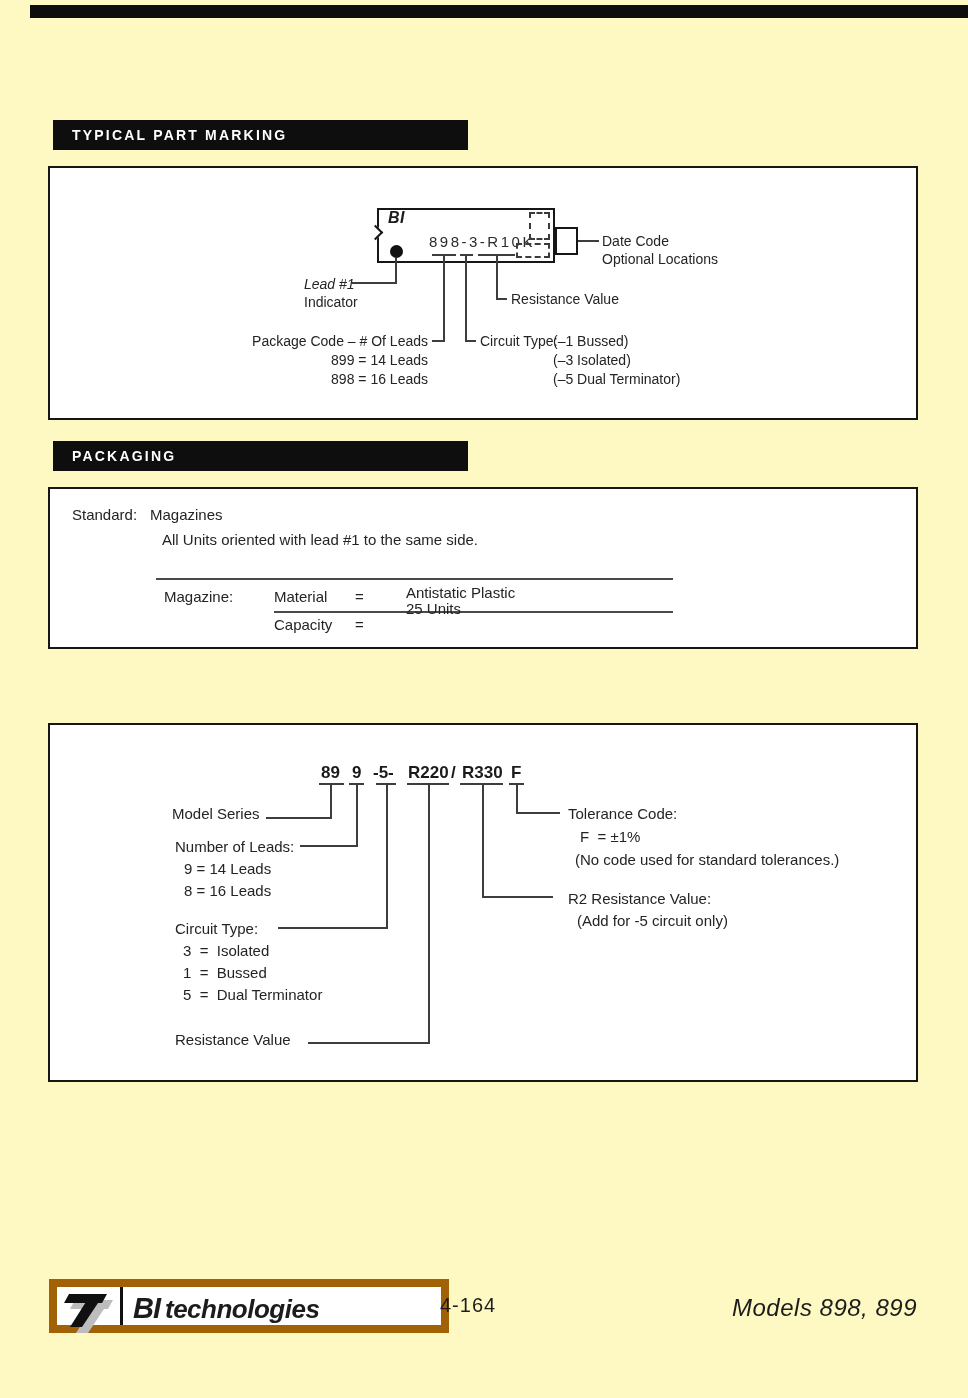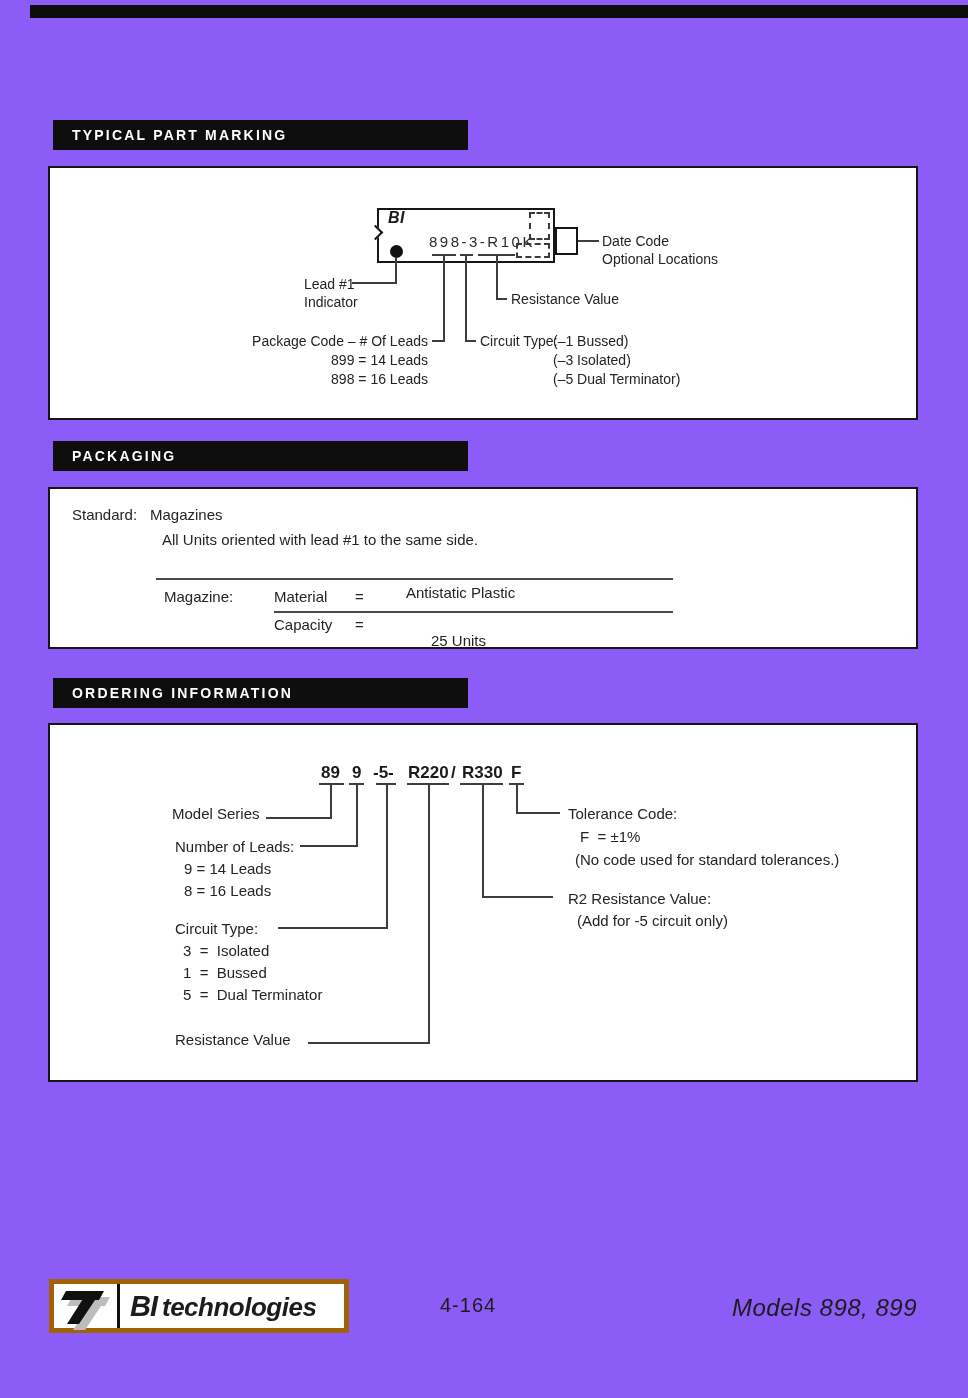--- a/index.html
+++ b/index.html
@@ -3,7 +3,7 @@
 <meta charset="utf-8">
 <style>
   html,body{margin:0;padding:0;background:#e8e8e8;}
-  .page{position:relative;width:968px;height:1398px;background:#8b5cf6;overflow:hidden;
+  .page{position:relative;width:968px;height:1398px;background:#fef9c3;overflow:hidden;
         font-family:"Liberation Sans",sans-serif;color:#1c1c1c;}
   .abs{position:absolute;}
   .bar{position:absolute;left:53px;width:415px;height:30px;background:#0e0e0e;color:#ffffff;

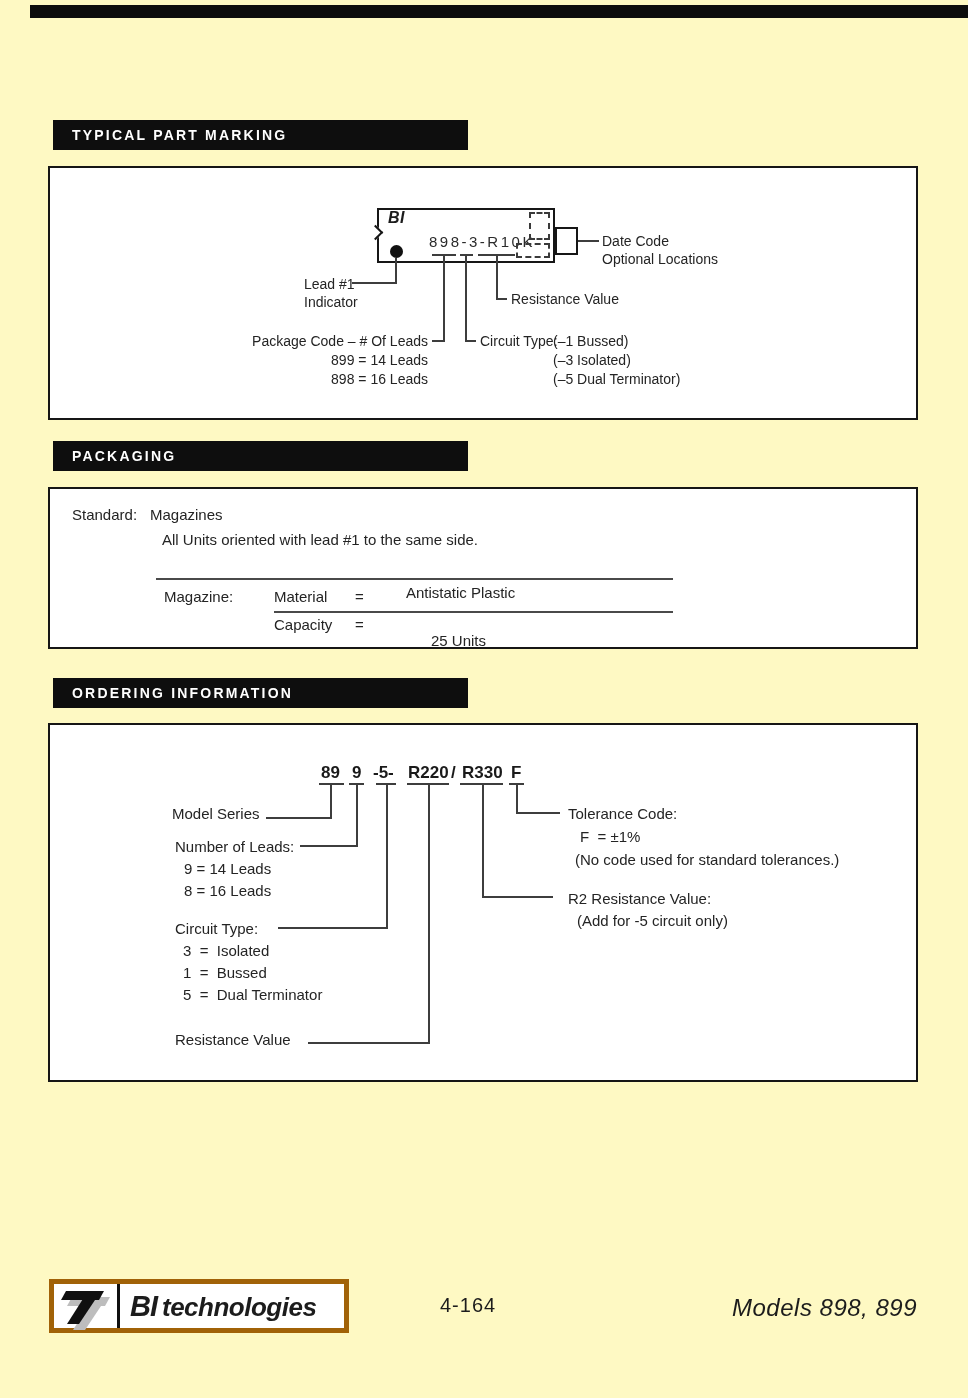--- a/index.html
+++ b/index.html
@@ -62,7 +62,7 @@
 
   <div class="ln" style="left:395px;top:258px;width:2px;height:26px;"></div>
   <div class="ln" style="left:352px;top:282px;width:45px;height:2px;"></div>
-  <div class="lbl" style="left:304px;top:276px;">Lead #1</div>
+  <div class="lbl" style="left:304px;top:276px;font-style:italic;">Lead #1</div>
   <div class="lbl" style="left:304px;top:294px;">Indicator</div>
 
   <div class="ln" style="left:443px;top:256px;width:2px;height:86px;"></div>

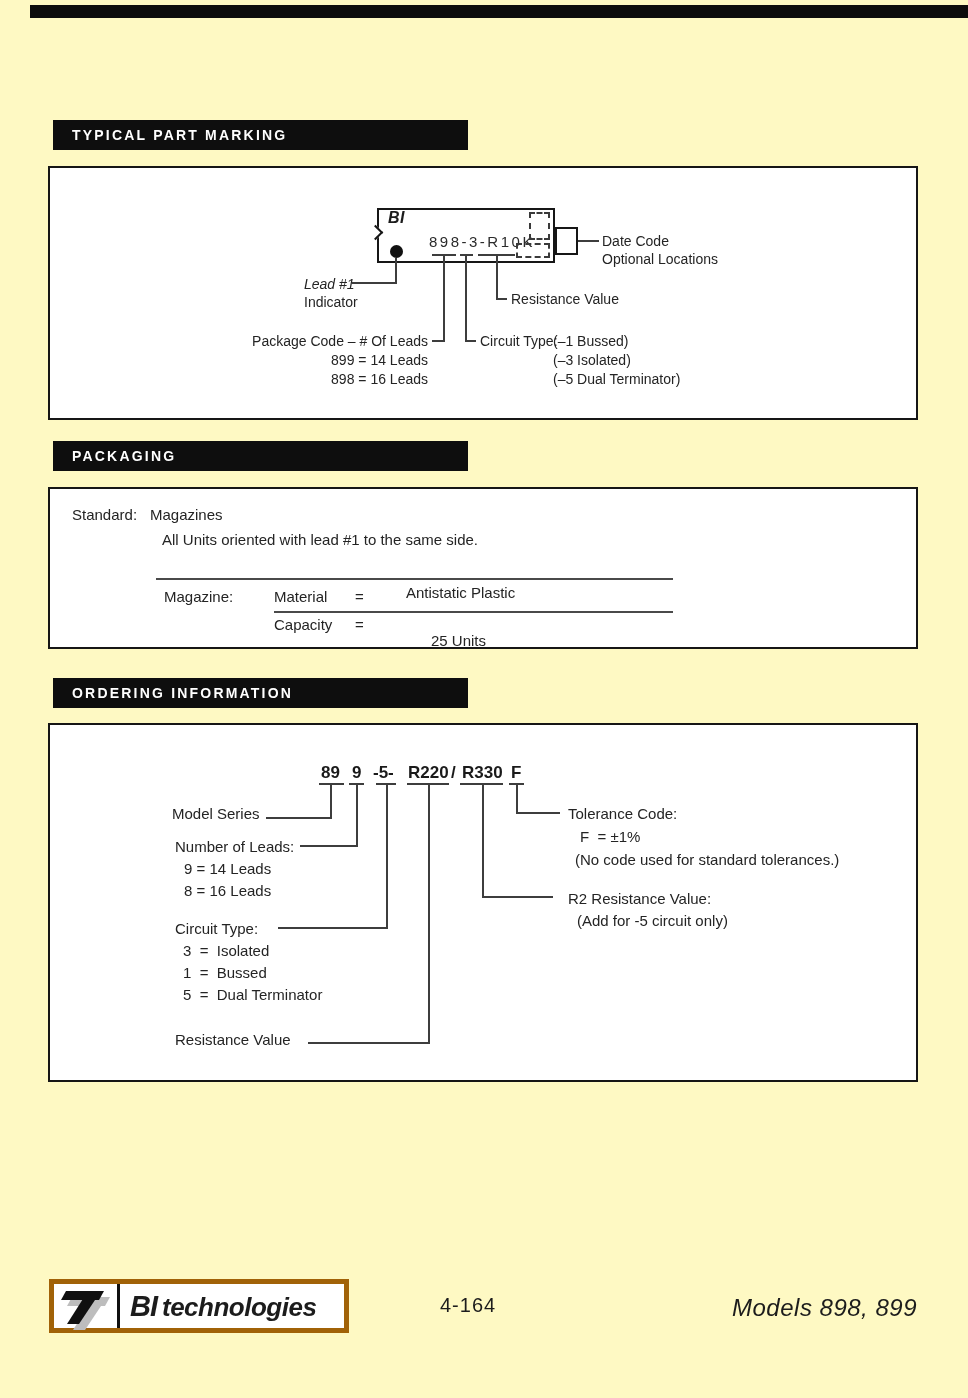--- a/index.html
+++ b/index.html
@@ -100,7 +100,7 @@
   <div class="ln" style="left:274px;top:611px;width:399px;height:2px;background:#4a4a4a;"></div>
   <div class="lbl2" style="left:274px;top:616px;">Capacity</div>
   <div class="lbl2" style="left:355px;top:616px;">=</div>
-  <div class="lbl2" style="left:406px;top:632px;margin-left:25px;">25 Units</div>
+  <div class="lbl2" style="left:406px;top:600px;">25 Units</div>
 
   <div class="bar" style="top:678px;">
     <span>ORDERING INFORMATION</span>

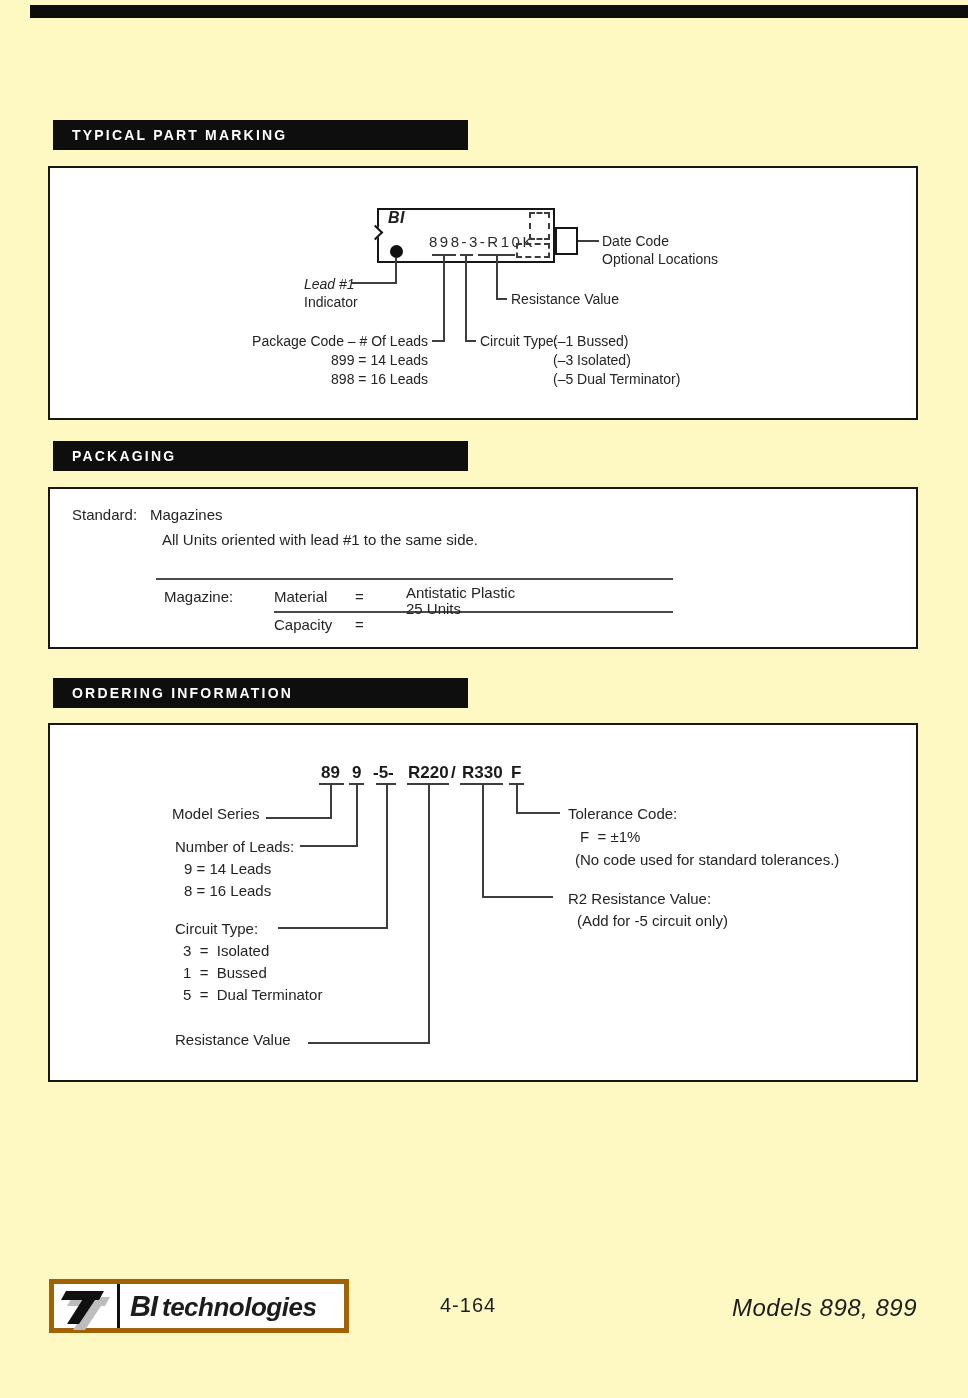--- a/index.html
+++ b/index.html
@@ -102,9 +102,6 @@
   <div class="lbl2" style="left:355px;top:616px;">=</div>
   <div class="lbl2" style="left:406px;top:600px;">25 Units</div>
 
-  <div class="bar" style="top:678px;">
-    <span>ORDERING INFORMATION</span>
-  </div>
 
   <div class="frame" style="top:723px;height:359px;"></div>
 

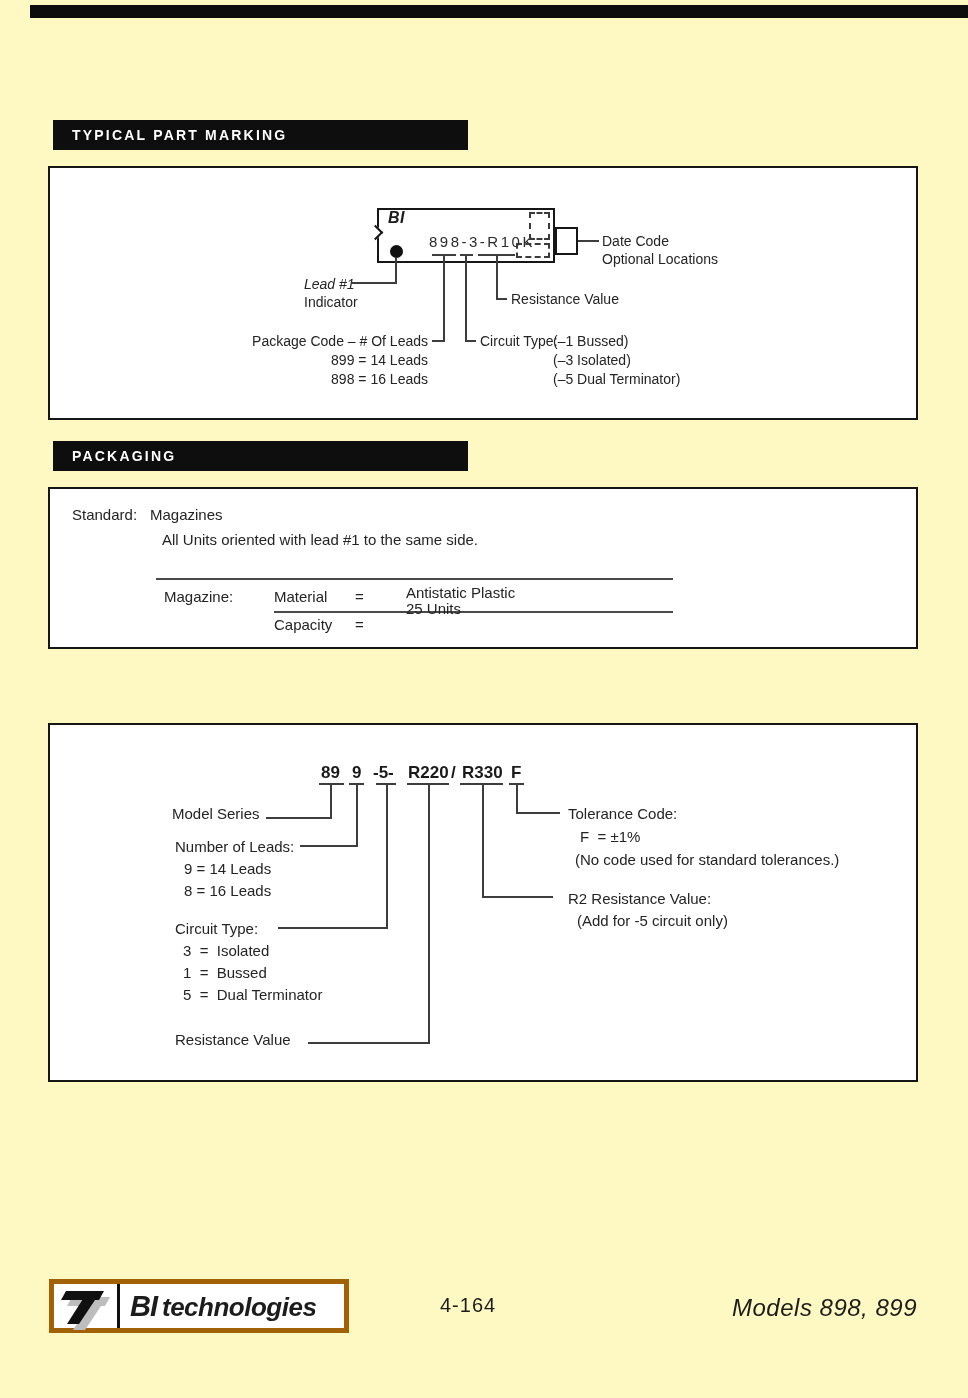--- a/index.html
+++ b/index.html
@@ -22,8 +22,8 @@
   .dash{position:absolute;border:2px dashed #3a3a3a;box-sizing:border-box;background:transparent;}
   .tab{position:absolute;left:555px;top:227px;width:23px;height:28px;border:2px solid #161616;box-sizing:border-box;background:#fff;}
   .pn{position:absolute;top:763px;font-size:17px;font-weight:bold;color:#1a1a1a;white-space:nowrap;}
-  .logoBox{position:absolute;left:49px;top:1279px;width:300px;height:54px;border:5px solid #a16207;
-           box-sizing:border-box;display:flex;align-items:center;background:#fff;}
+  .logoBox{position:absolute;left:49px;top:1279px;width:400px;height:54px;border:8px solid #a16207;
+           box-sizing:border-box;display:flex;align-items:flex-end;background:#fff;}
   .logoEmblem{width:66px;height:100%;border-right:3px solid #101010;box-sizing:border-box;position:relative;}
   .logoText{flex:1;padding-left:10px;font-style:italic;font-weight:bold;white-space:nowrap;}
   .bi{font-size:29px;letter-spacing:-1px;}

